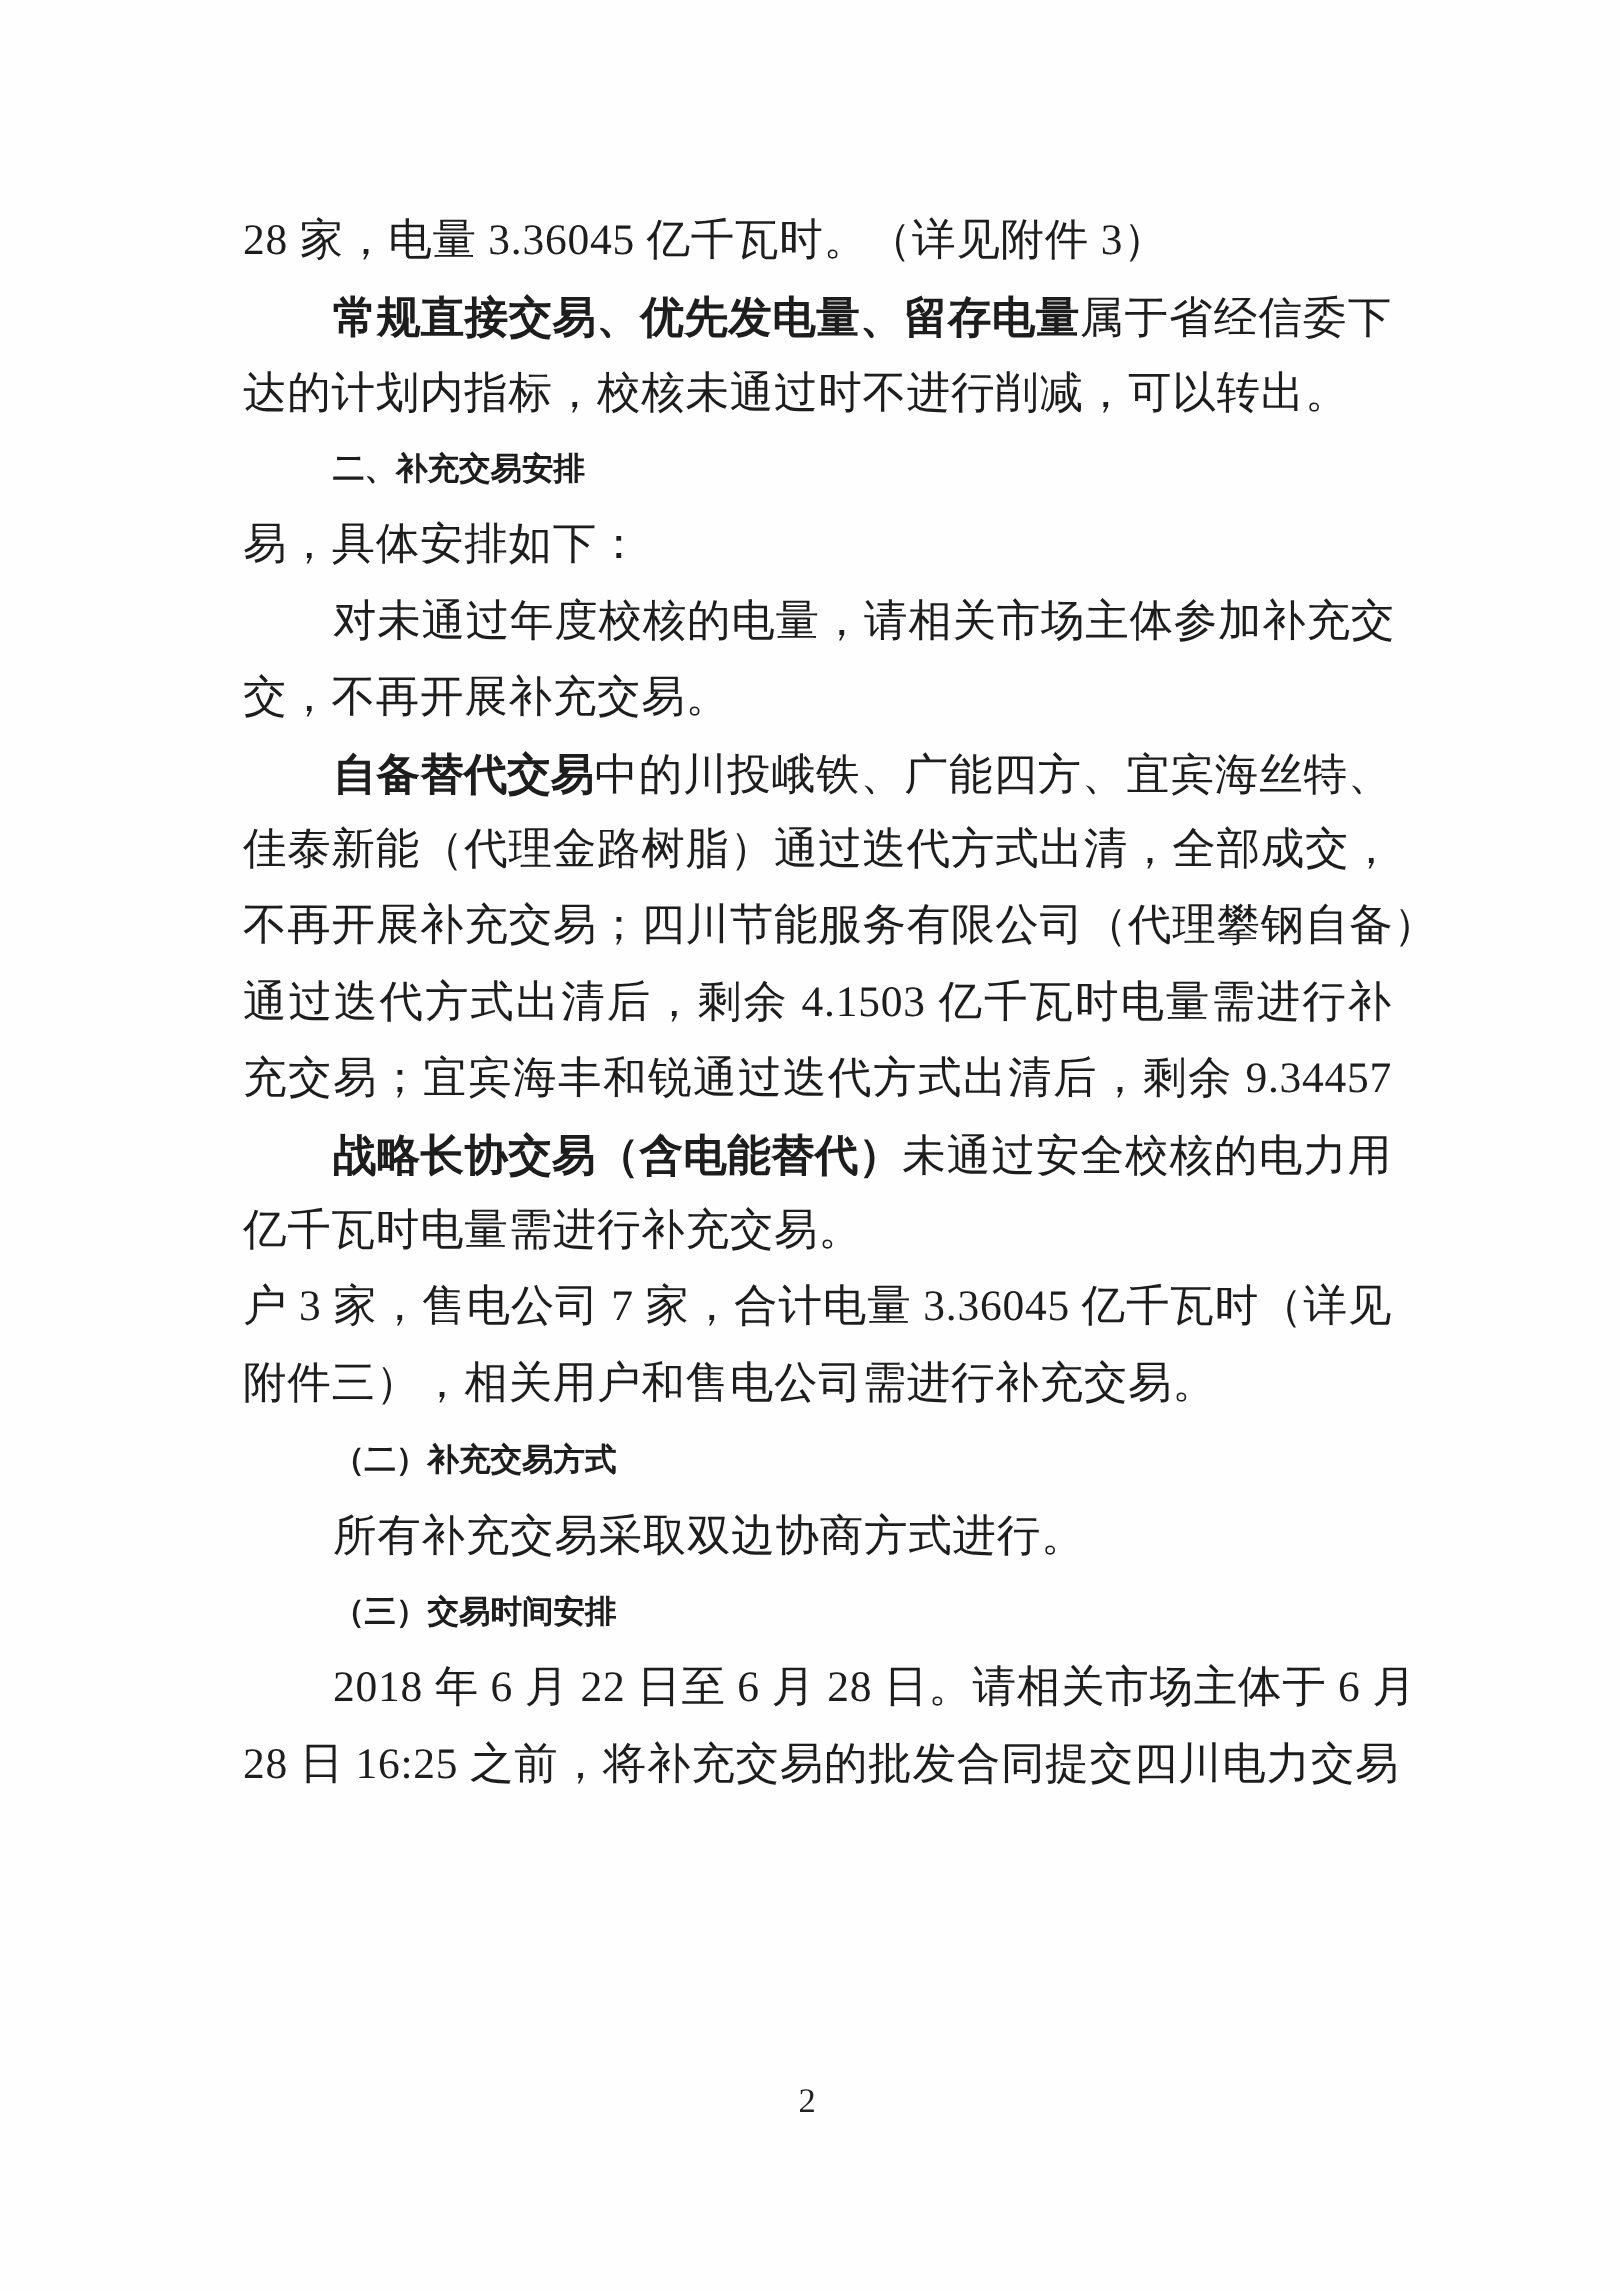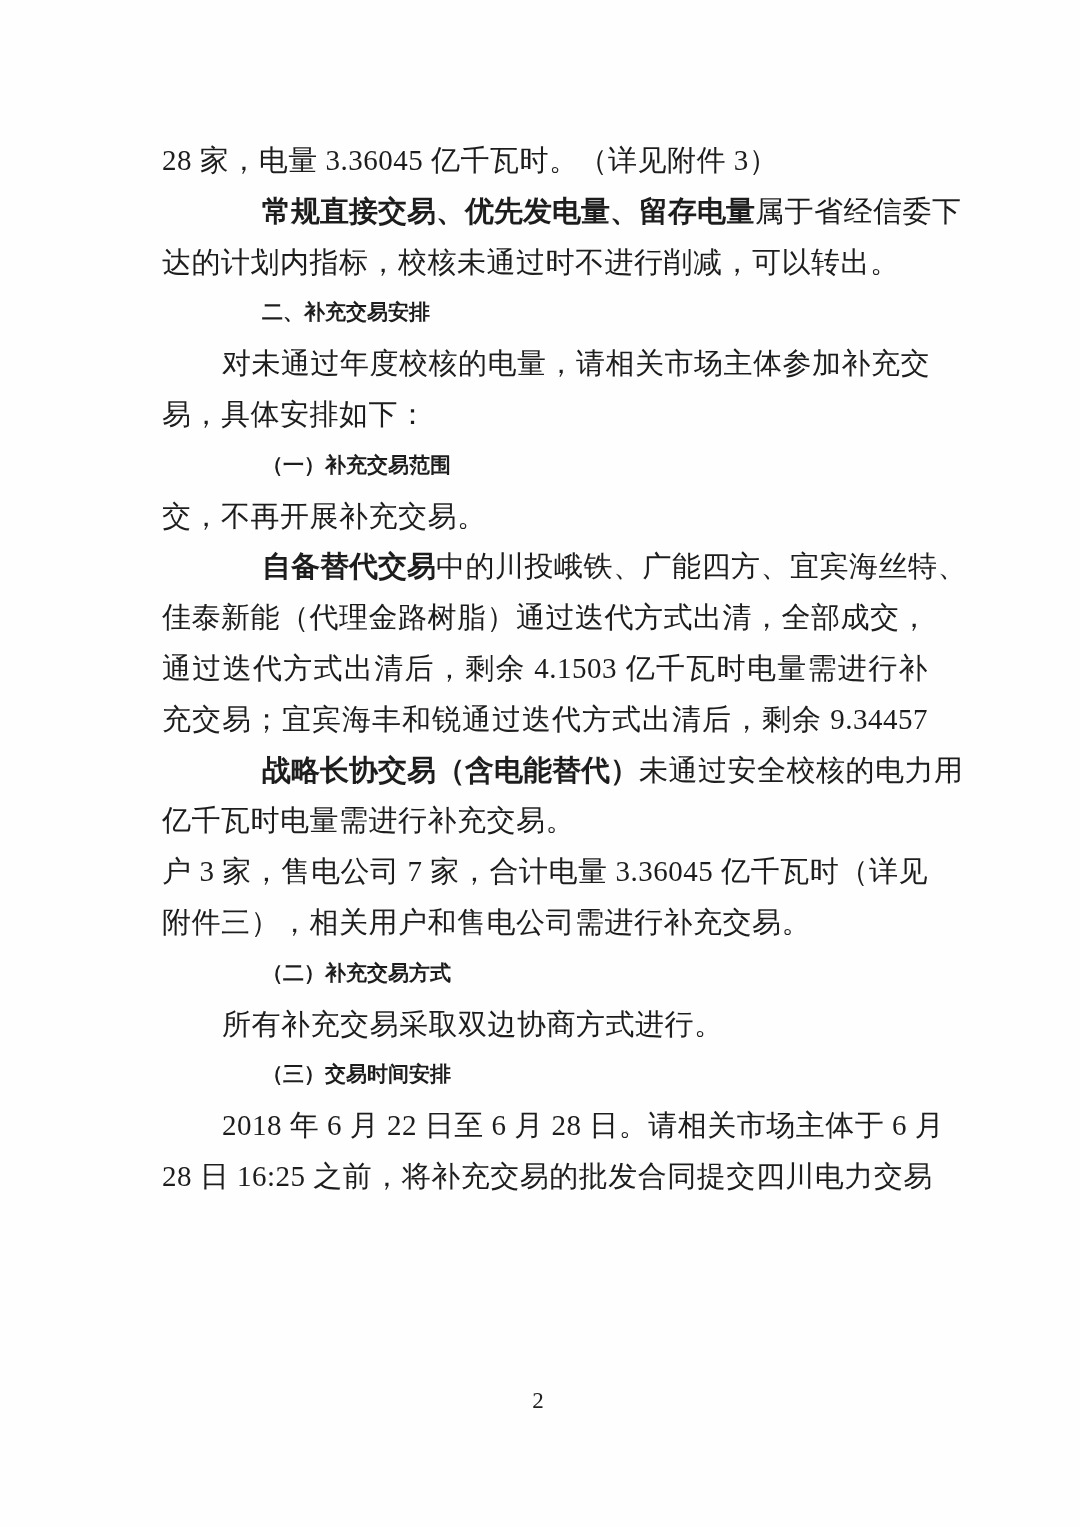--- a/index.html
+++ b/index.html
@@ -47,7 +47,6 @@
     font-family: "DejaVu Sans", "Liberation Sans", sans-serif;
     font-weight: bold;
     letter-spacing: 0;
-    margin-left: 40px;
   }
   .line.heading {
     font-size: 21px;

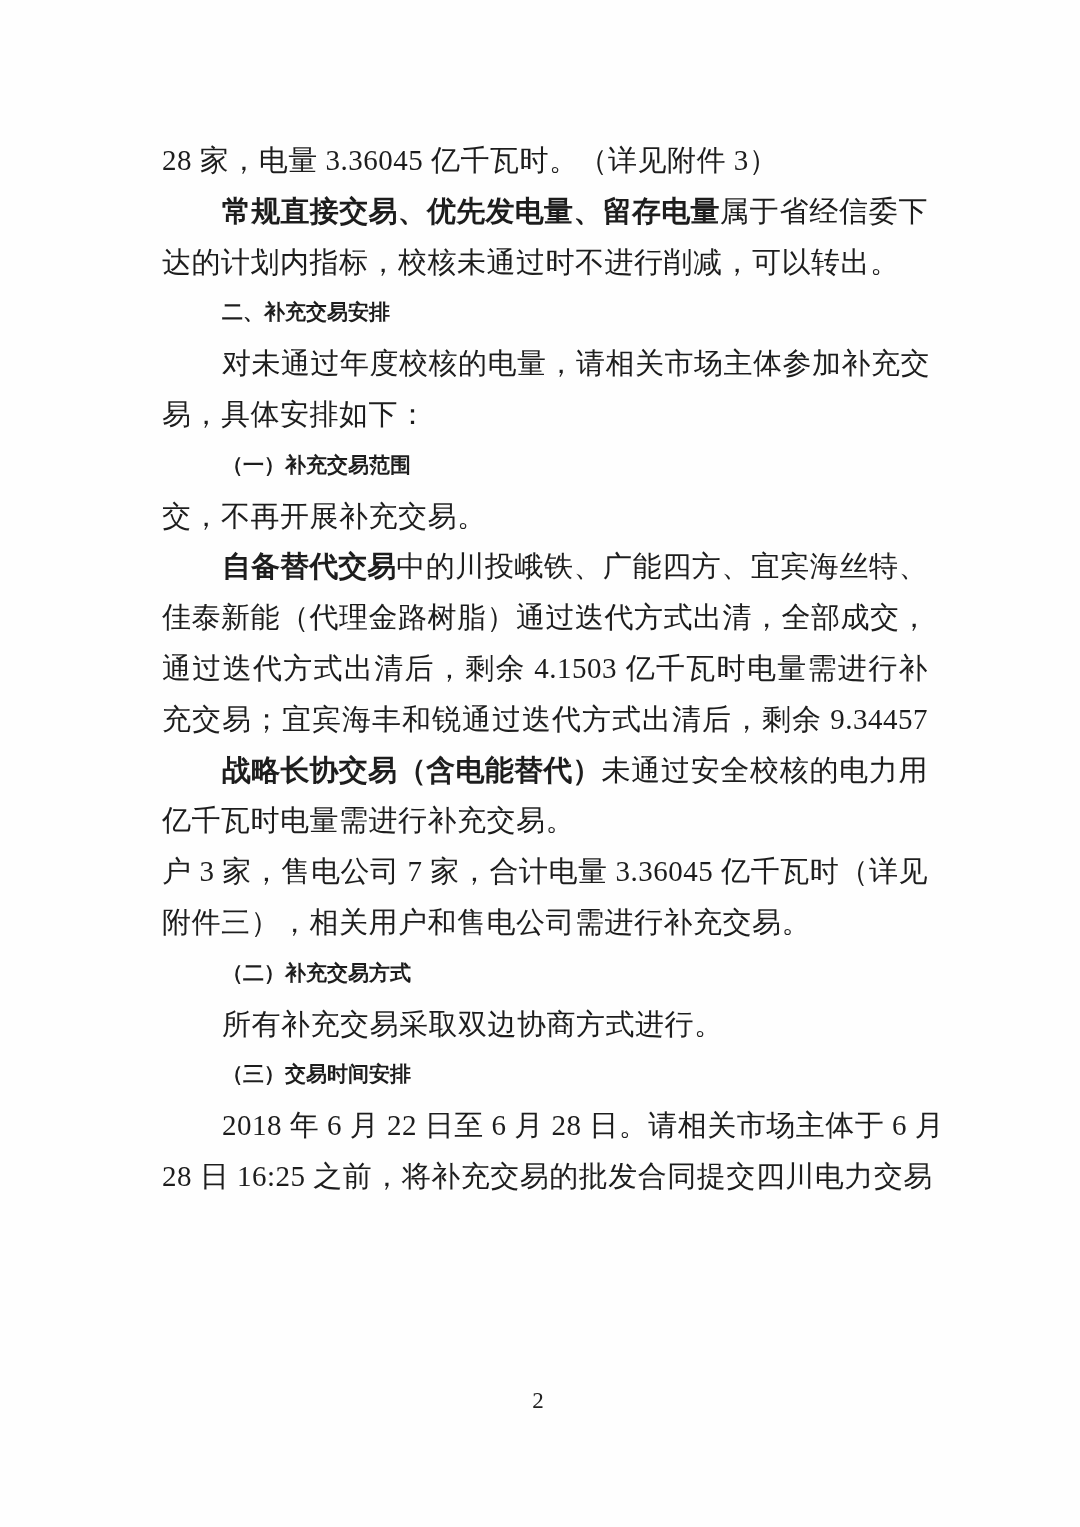--- a/index.html
+++ b/index.html
@@ -76,8 +76,8 @@
       <div class="line indent stretch"><span class="seg seg-bold">常规直接交易、优先发电量、留存电量</span><span class="seg">属于省经信委下</span></div>
       <div class="line"><span class="seg">达的计划内指标，校核未通过时不进行削减，可以转出。</span></div>
       <div class="line indent heading"><span class="seg seg-bold">二、补充交易安排</span></div>
+      <div class="line"><span class="seg">易，具体安排如下：</span></div>
       <div class="line indent stretch"><span class="seg">对未通过年度校核的电量，请相关市场主体参加补充交</span></div>
-      <div class="line"><span class="seg">易，具体安排如下：</span></div>
       <div class="line indent heading"><span class="seg seg-bold">（一）补充交易范围</span></div>
       <div class="line"><span class="seg">交，不再开展补充交易。</span></div>
       <div class="line indent stretch"><span class="seg seg-bold">自备替代交易</span><span class="seg">中的川投峨铁、广能四方、宜宾海丝特、</span></div>

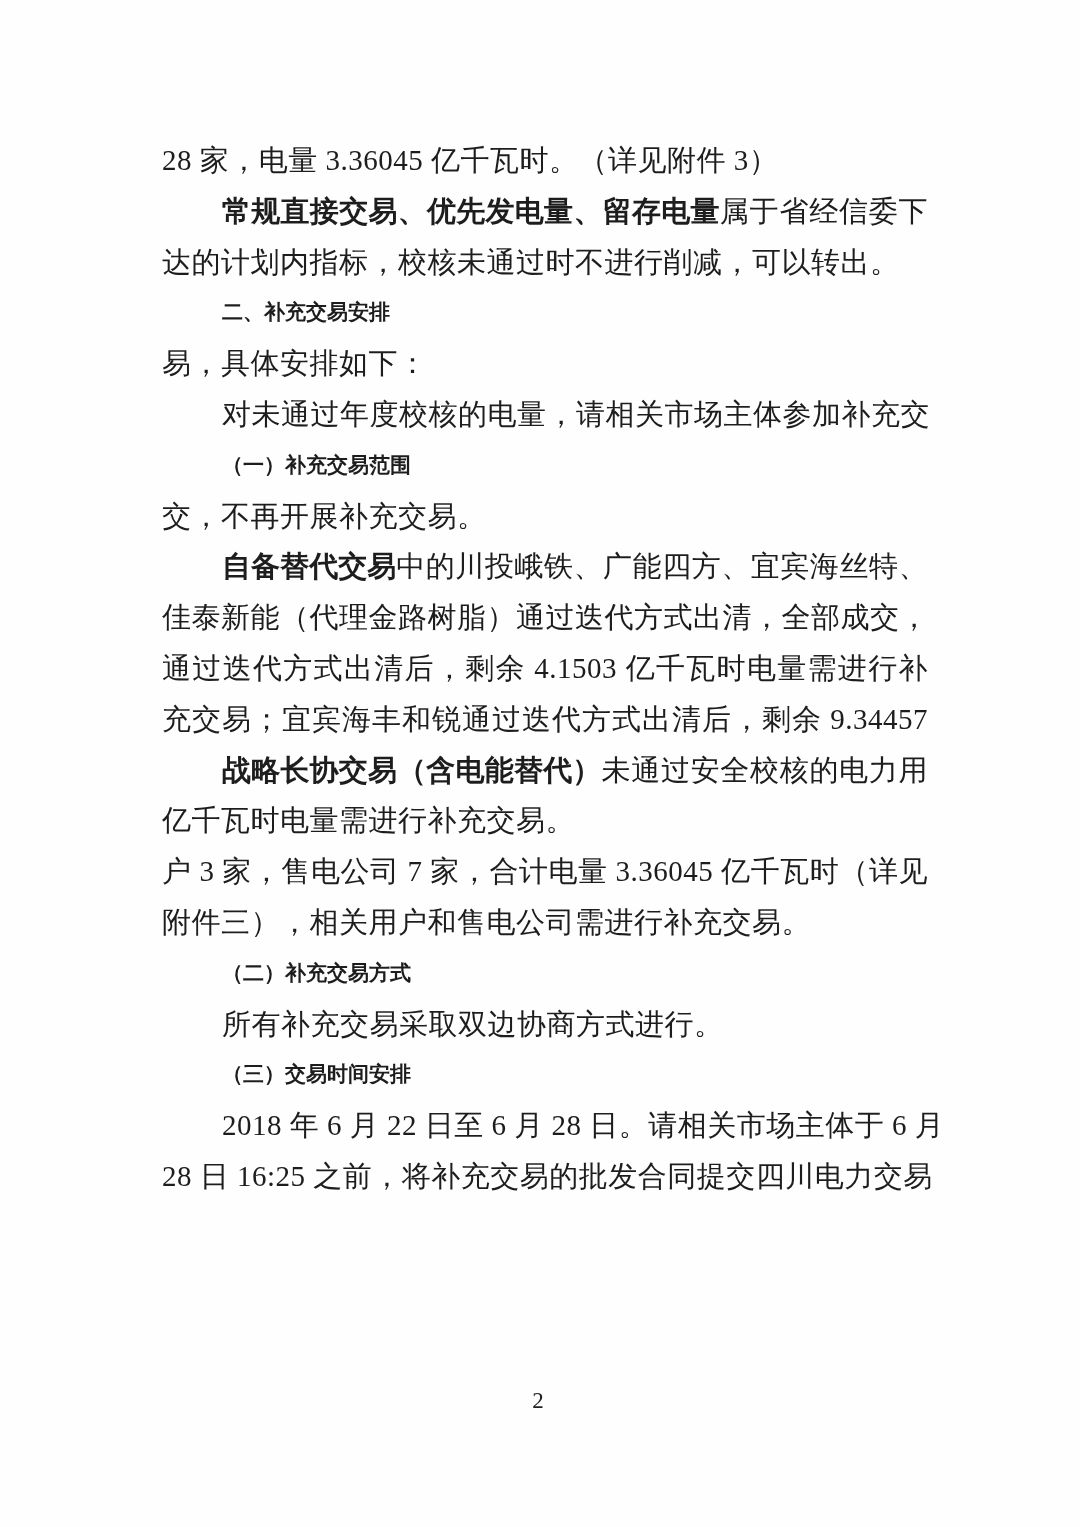--- a/index.html
+++ b/index.html
@@ -78,7 +78,6 @@
       <div class="line indent heading"><span class="seg seg-bold">二、补充交易安排</span></div>
       <div class="line"><span class="seg">易，具体安排如下：</span></div>
       <div class="line indent stretch"><span class="seg">对未通过年度校核的电量，请相关市场主体参加补充交</span></div>
-      <div class="line indent heading"><span class="seg seg-bold">（一）补充交易范围</span></div>
       <div class="line"><span class="seg">交，不再开展补充交易。</span></div>
       <div class="line indent stretch"><span class="seg seg-bold">自备替代交易</span><span class="seg">中的川投峨铁、广能四方、宜宾海丝特、</span></div>
       <div class="line stretch"><span class="seg">佳泰新能（代理金路树脂）通过迭代方式出清，全部成交，</span></div>

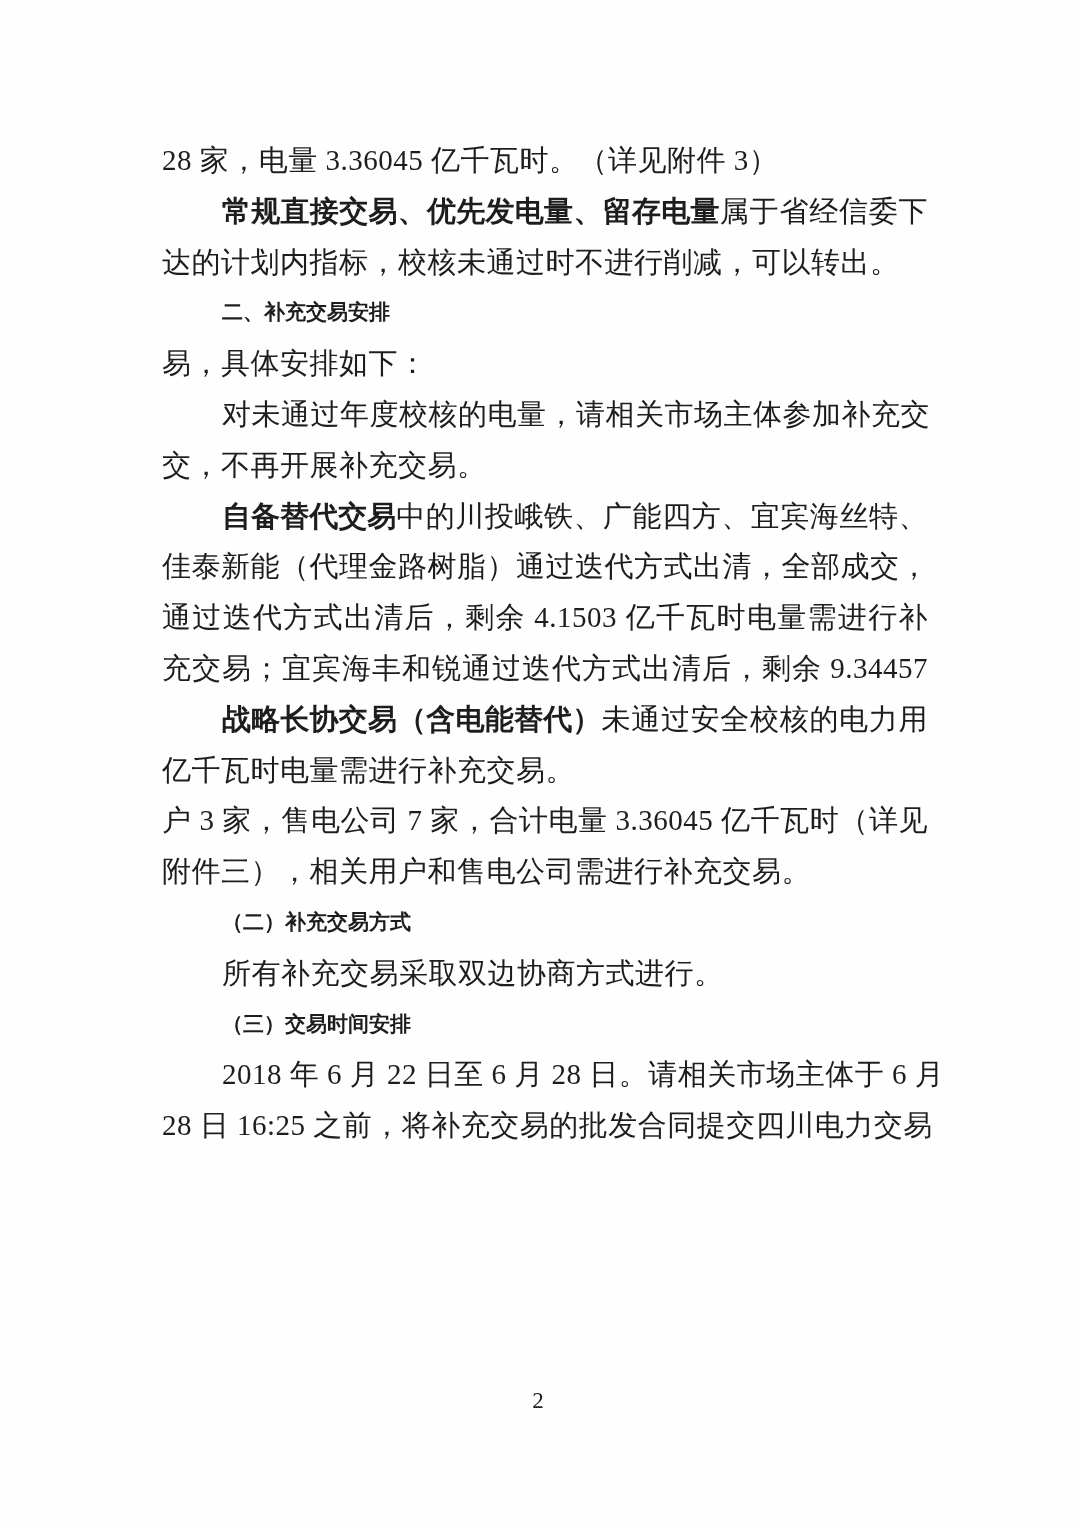--- a/index.html
+++ b/index.html
@@ -81,6 +81,7 @@
       <div class="line"><span class="seg">交，不再开展补充交易。</span></div>
       <div class="line indent stretch"><span class="seg seg-bold">自备替代交易</span><span class="seg">中的川投峨铁、广能四方、宜宾海丝特、</span></div>
       <div class="line stretch"><span class="seg">佳泰新能（代理金路树脂）通过迭代方式出清，全部成交，</span></div>
+      <div class="line stretch"><span class="seg">不再开展补充交易；四川节能服务有限公司（代理攀钢自备）</span></div>
       <div class="line stretch"><span class="seg">通过迭代方式出清后，剩余 4.1503 亿千瓦时电量需进行补</span></div>
       <div class="line stretch"><span class="seg">充交易；宜宾海丰和锐通过迭代方式出清后，剩余 9.34457</span></div>
       <div class="line indent stretch"><span class="seg seg-bold">战略长协交易（含电能替代）</span><span class="seg">未通过安全校核的电力用</span></div>

